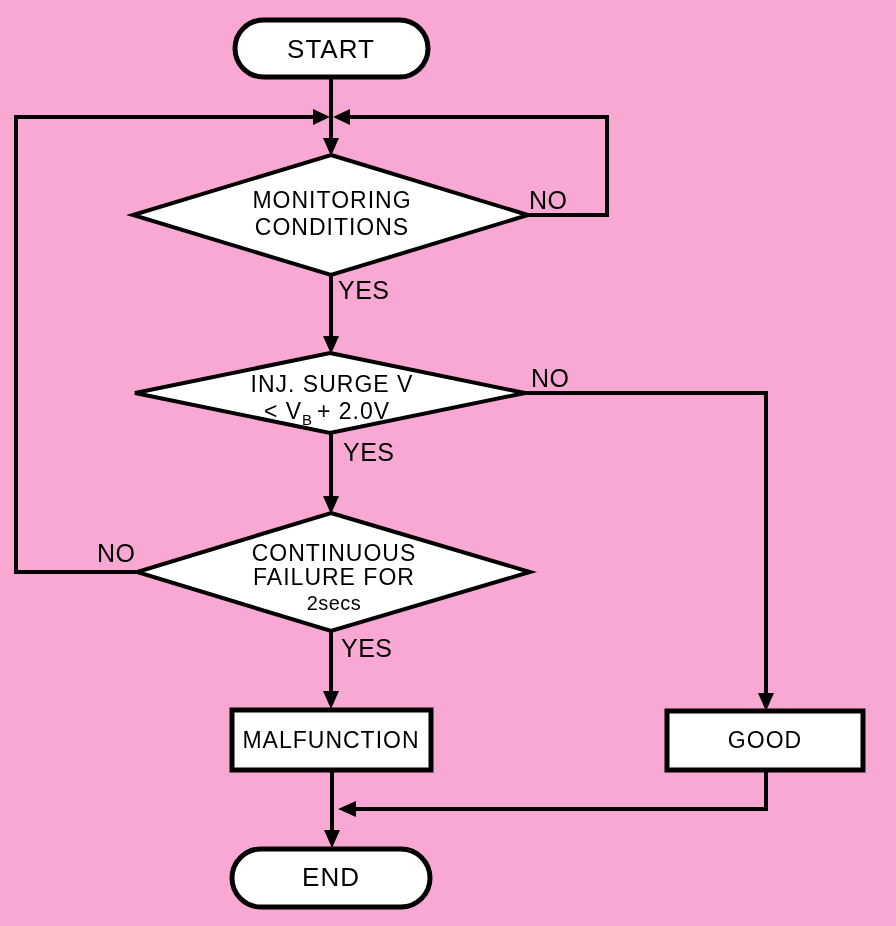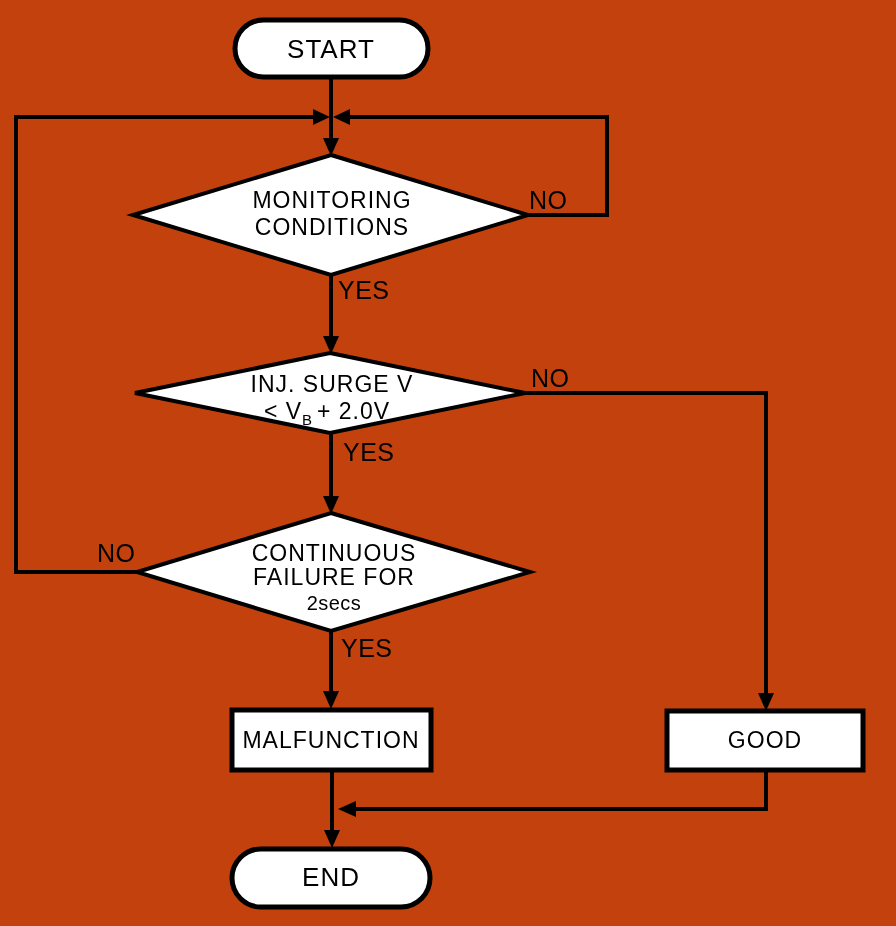--- a/index.html
+++ b/index.html
@@ -10,7 +10,7 @@
     overflow: hidden;
     font-family: "Liberation Sans", "DejaVu Sans", sans-serif;
   }
-  .stage { width: 896px; height: 926px; background: #c2410c; position: relative; }
+  .stage { width: 896px; height: 926px; background: #f9a8d4; position: relative; }
   svg { display: block; }
   .edge {
     fill: none;

